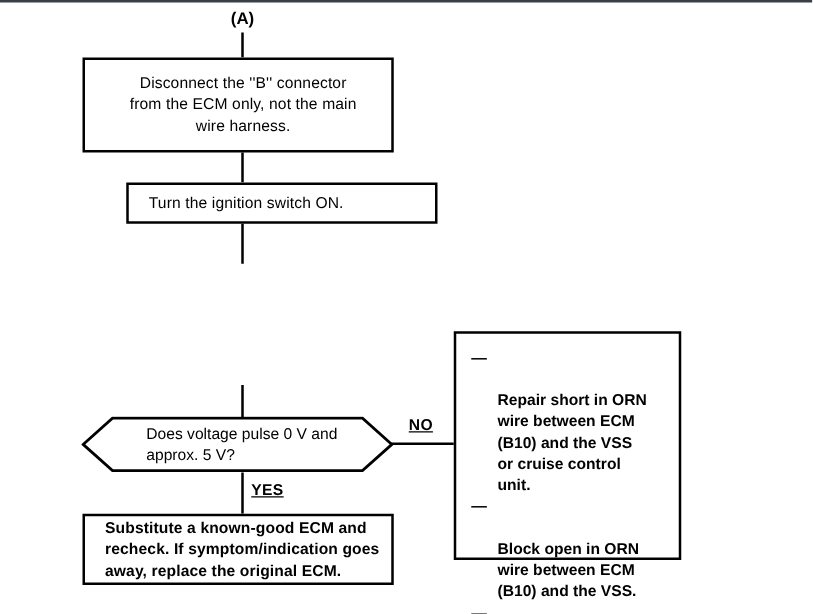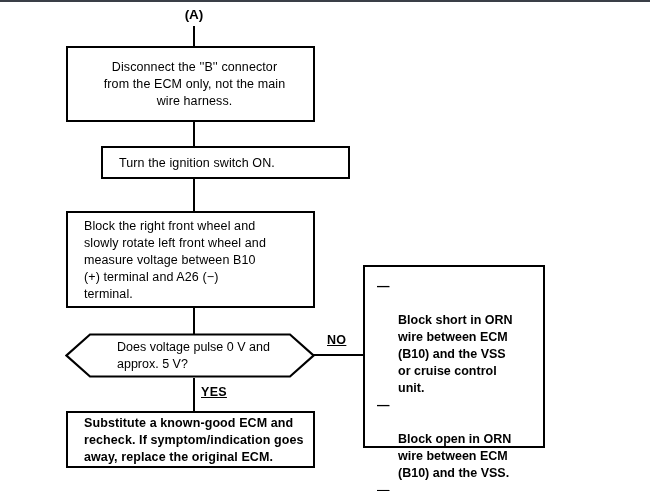--- a/index.html
+++ b/index.html
@@ -152,13 +152,6 @@
 
   <div class="vline" style="left:193px; top:179px; height:32px;"></div>
 
-  <div class="box" id="step-3" style="left:66px; top:211px; width:249px; height:97px;">
-    <div class="txt">Block the right front wheel and
-slowly rotate left front wheel and
-measure voltage between B10
-(+)  terminal  and  A26  (−)
-terminal.</div>
-  </div>
 
   <div class="vline" style="left:193px; top:308px; height:26px;"></div>
 

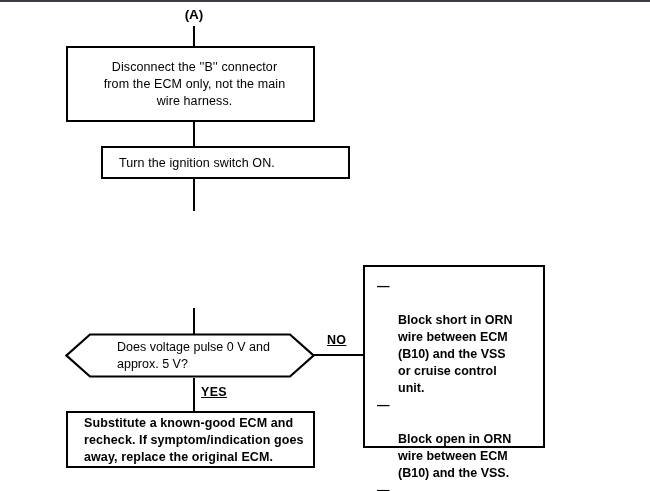--- a/index.html
+++ b/index.html
@@ -179,7 +179,7 @@
     <div class="list">
       <div class="li">
         <span class="dash">—</span>
-        <span>Block short in ORN
+        <span>Repair short in ORN
 wire between ECM
 (B10) and the VSS
 or cruise control

